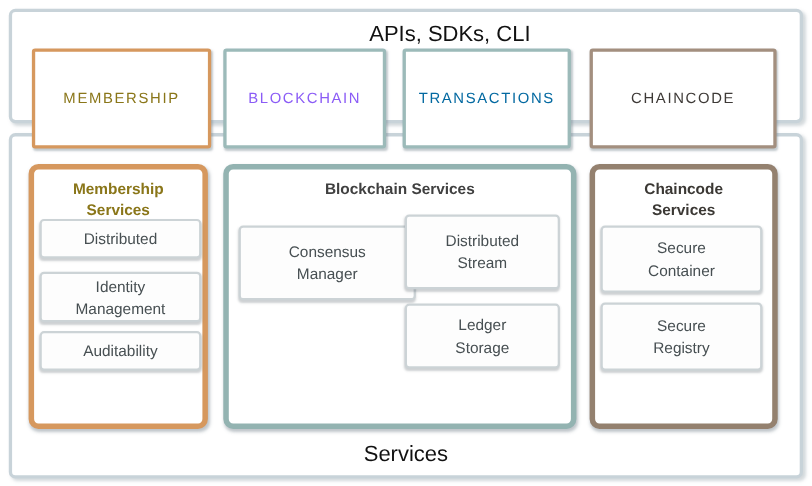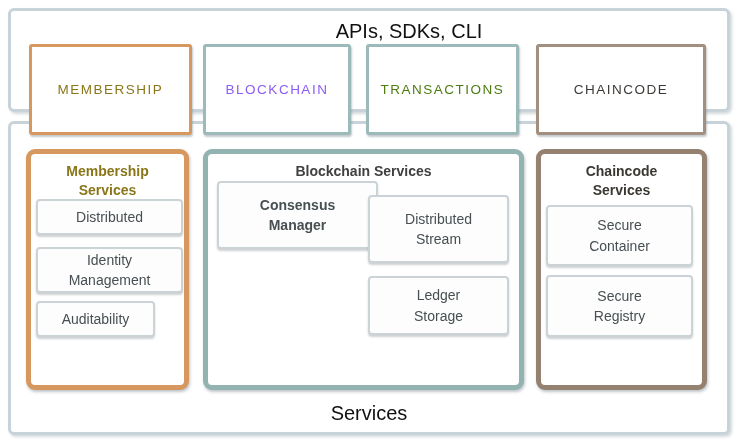--- a/index.html
+++ b/index.html
@@ -59,7 +59,7 @@
   }
   #api-membership   { left: 29px;  width: 163px; border-color: #d6985e; color: #8a7619; }
   #api-blockchain   { left: 203px; width: 148px; border-color: #9cbab9; color: #8b5cf6; }
-  #api-transactions { left: 366px; width: 153px; border-color: #9cbab9; color: #4d7c0f; }
+  #api-transactions { left: 366px; width: 153px; border-color: #9cbab9; color: #0369a1; }
   #api-chaincode    { left: 536px; width: 170px; border-color: #a38f7f; color: #3e3a37; }
 
   

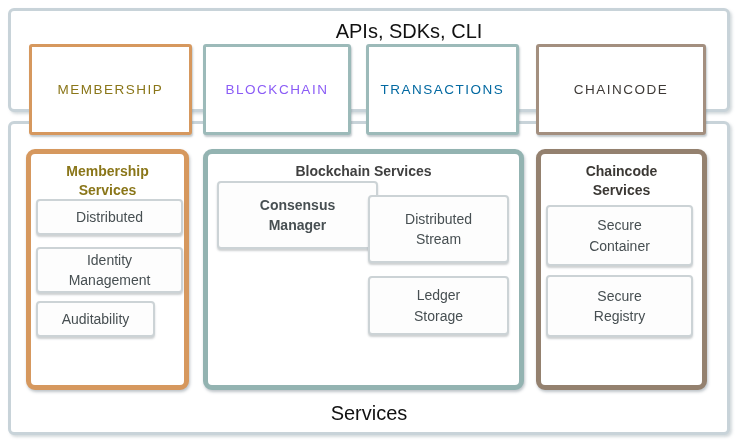--- a/index.html
+++ b/index.html
@@ -111,7 +111,7 @@
   #cell-registration     { left: 36px;  top: 199px; width: 147px; height: 36px; }
   #cell-identity         { left: 36px;  top: 247px; width: 147px; height: 46px; }
   #cell-auditability     { left: 36px;  top: 301px; width: 119px; height: 36px; }
-  #cell-consensus        { left: 217px; top: 181px; width: 161px; height: 68px; font-weight: bold; }
+  #cell-consensus        { left: 217px; top: 205px; width: 161px; height: 68px; }
   #cell-distributed      { left: 368px; top: 195px; width: 141px; height: 68px; }
   #cell-p2p              { left: 217px; top: 276px; width: 141px; height: 59px; }
   #cell-ledger-storage   { left: 368px; top: 276px; width: 141px; height: 59px; }

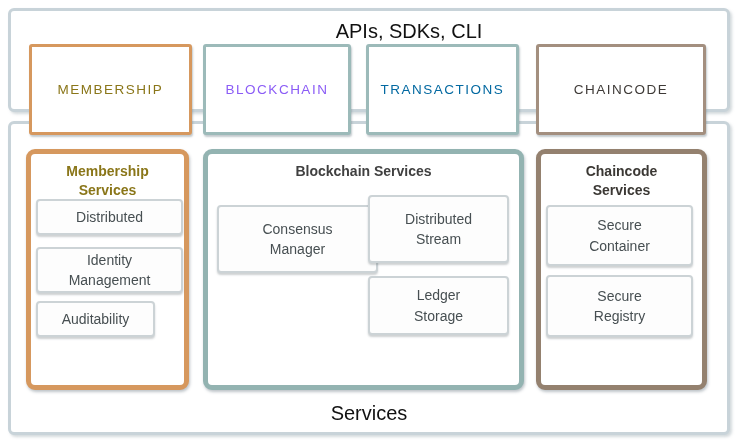--- a/index.html
+++ b/index.html
@@ -110,7 +110,7 @@
   }
   #cell-registration     { left: 36px;  top: 199px; width: 147px; height: 36px; }
   #cell-identity         { left: 36px;  top: 247px; width: 147px; height: 46px; }
-  #cell-auditability     { left: 36px;  top: 301px; width: 119px; height: 36px; }
+  #cell-auditability     { left: 36px;  top: 301px; width: 147px; height: 36px; }
   #cell-consensus        { left: 217px; top: 205px; width: 161px; height: 68px; }
   #cell-distributed      { left: 368px; top: 195px; width: 141px; height: 68px; }
   #cell-p2p              { left: 217px; top: 276px; width: 141px; height: 59px; }

